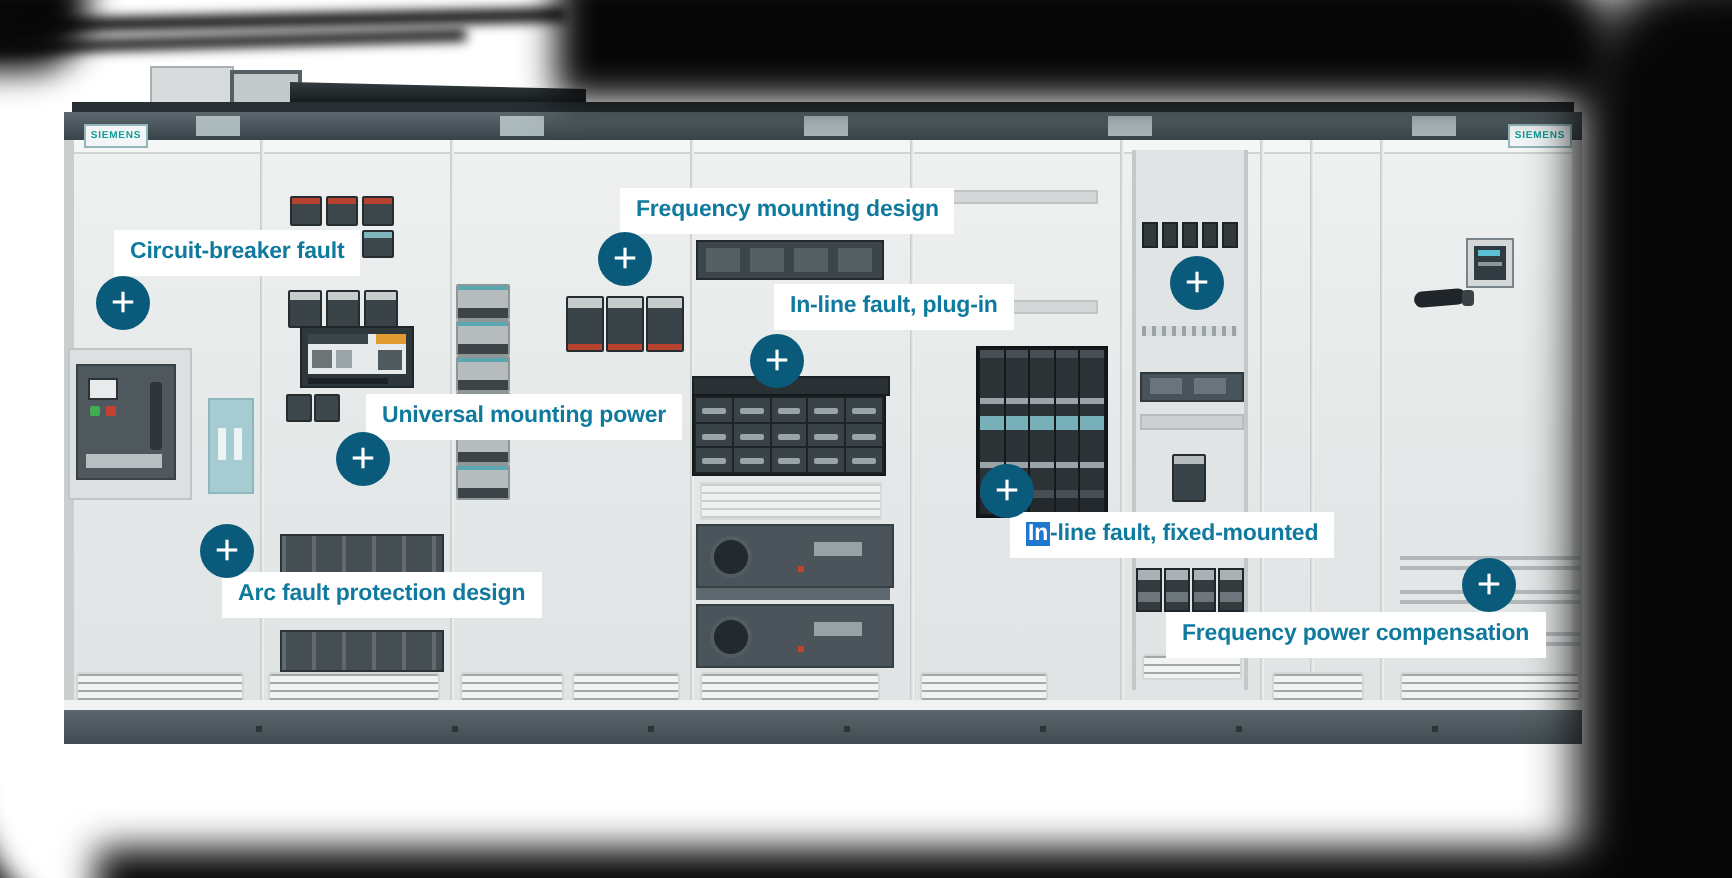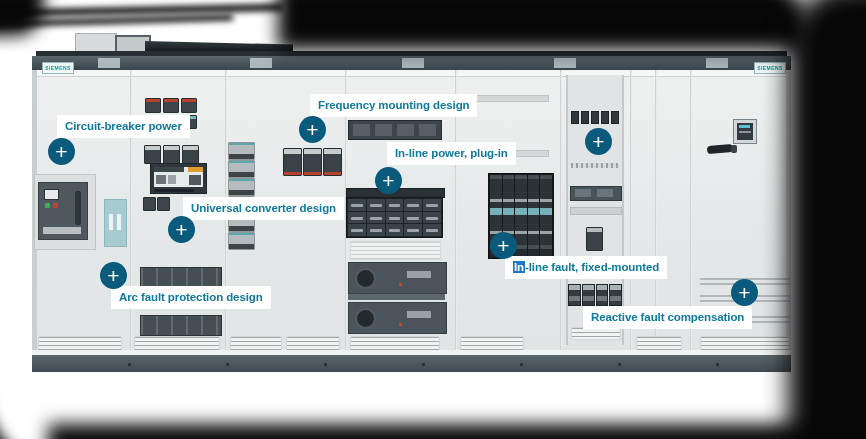--- a/index.html
+++ b/index.html
@@ -233,7 +233,7 @@
   <div class="sh sh-bottom"></div>
   <div class="sh sh-bl"></div>
 
-  <div class="hs-label" style="left:57px;top:115px;">Circuit-breaker power</div>
+  <div class="hs-label" style="left:57px;top:115px;">Circuit-breaker fault</div>
   <div class="hs-btn" style="left:48px;top:138px;">+</div>
 
   <div class="hs-label" style="left:310px;top:94px;">Frequency mounting design</div>

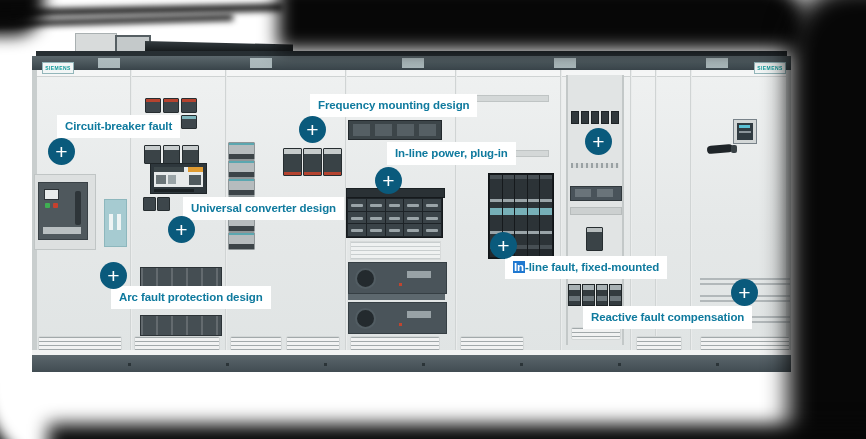--- a/index.html
+++ b/index.html
@@ -239,7 +239,7 @@
   <div class="hs-label" style="left:310px;top:94px;">Frequency mounting design</div>
   <div class="hs-btn" style="left:299px;top:116px;">+</div>
 
-  <div class="hs-label" style="left:387px;top:142px;">In-line power, plug-in</div>
+  <div class="hs-label" style="left:387px;top:142px;">In-line fault, plug-in</div>
   <div class="hs-btn" style="left:375px;top:167px;">+</div>
 
   <div class="hs-label" style="left:183px;top:197px;">Universal converter design</div>

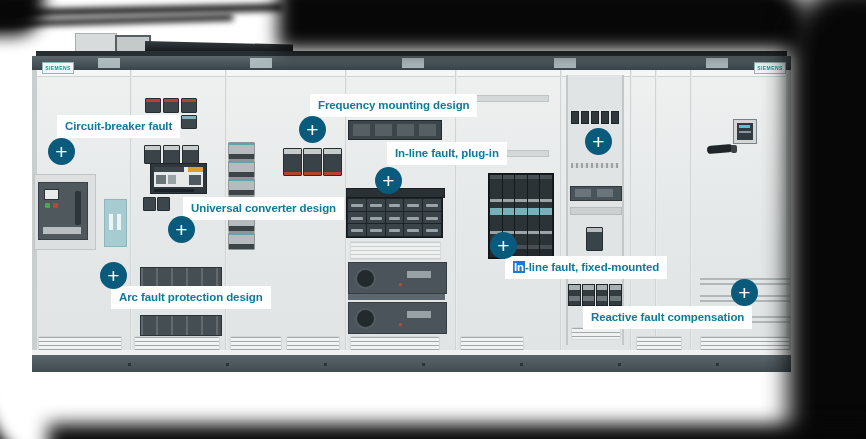--- a/index.html
+++ b/index.html
@@ -242,7 +242,7 @@
   <div class="hs-label" style="left:387px;top:142px;">In-line fault, plug-in</div>
   <div class="hs-btn" style="left:375px;top:167px;">+</div>
 
-  <div class="hs-label" style="left:183px;top:197px;">Universal converter design</div>
+  <div class="hs-label" style="left:183px;top:197px;">Universal mounting power</div>
   <div class="hs-btn" style="left:168px;top:216px;">+</div>
 
   <div class="hs-btn" style="left:585px;top:128px;">+</div>

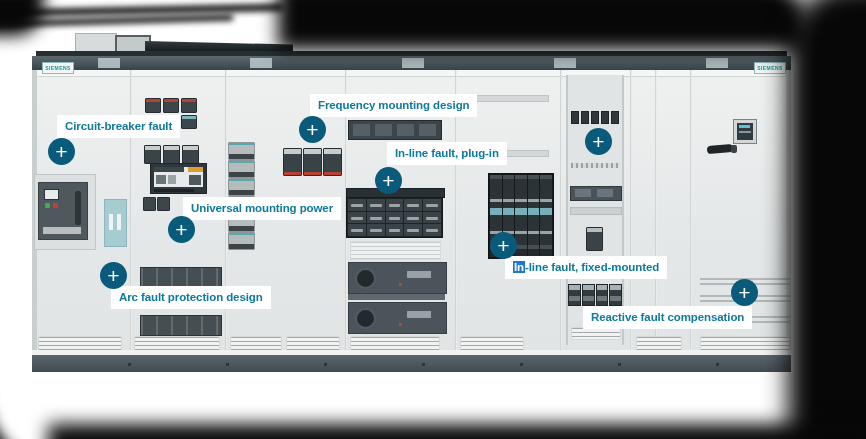--- a/index.html
+++ b/index.html
@@ -255,7 +255,7 @@
   <div class="hs-label" style="left:111px;top:286px;">Arc fault protection design</div>
   <div class="hs-btn" style="left:100px;top:262px;">+</div>
 
-  <div class="hs-label" style="left:583px;top:306px;">Reactive fault compensation</div>
+  <div class="hs-label" style="left:583px;top:306px;">Frequency power compensation</div>
   <div class="hs-btn" style="left:731px;top:279px;">+</div>
 
 </div>

